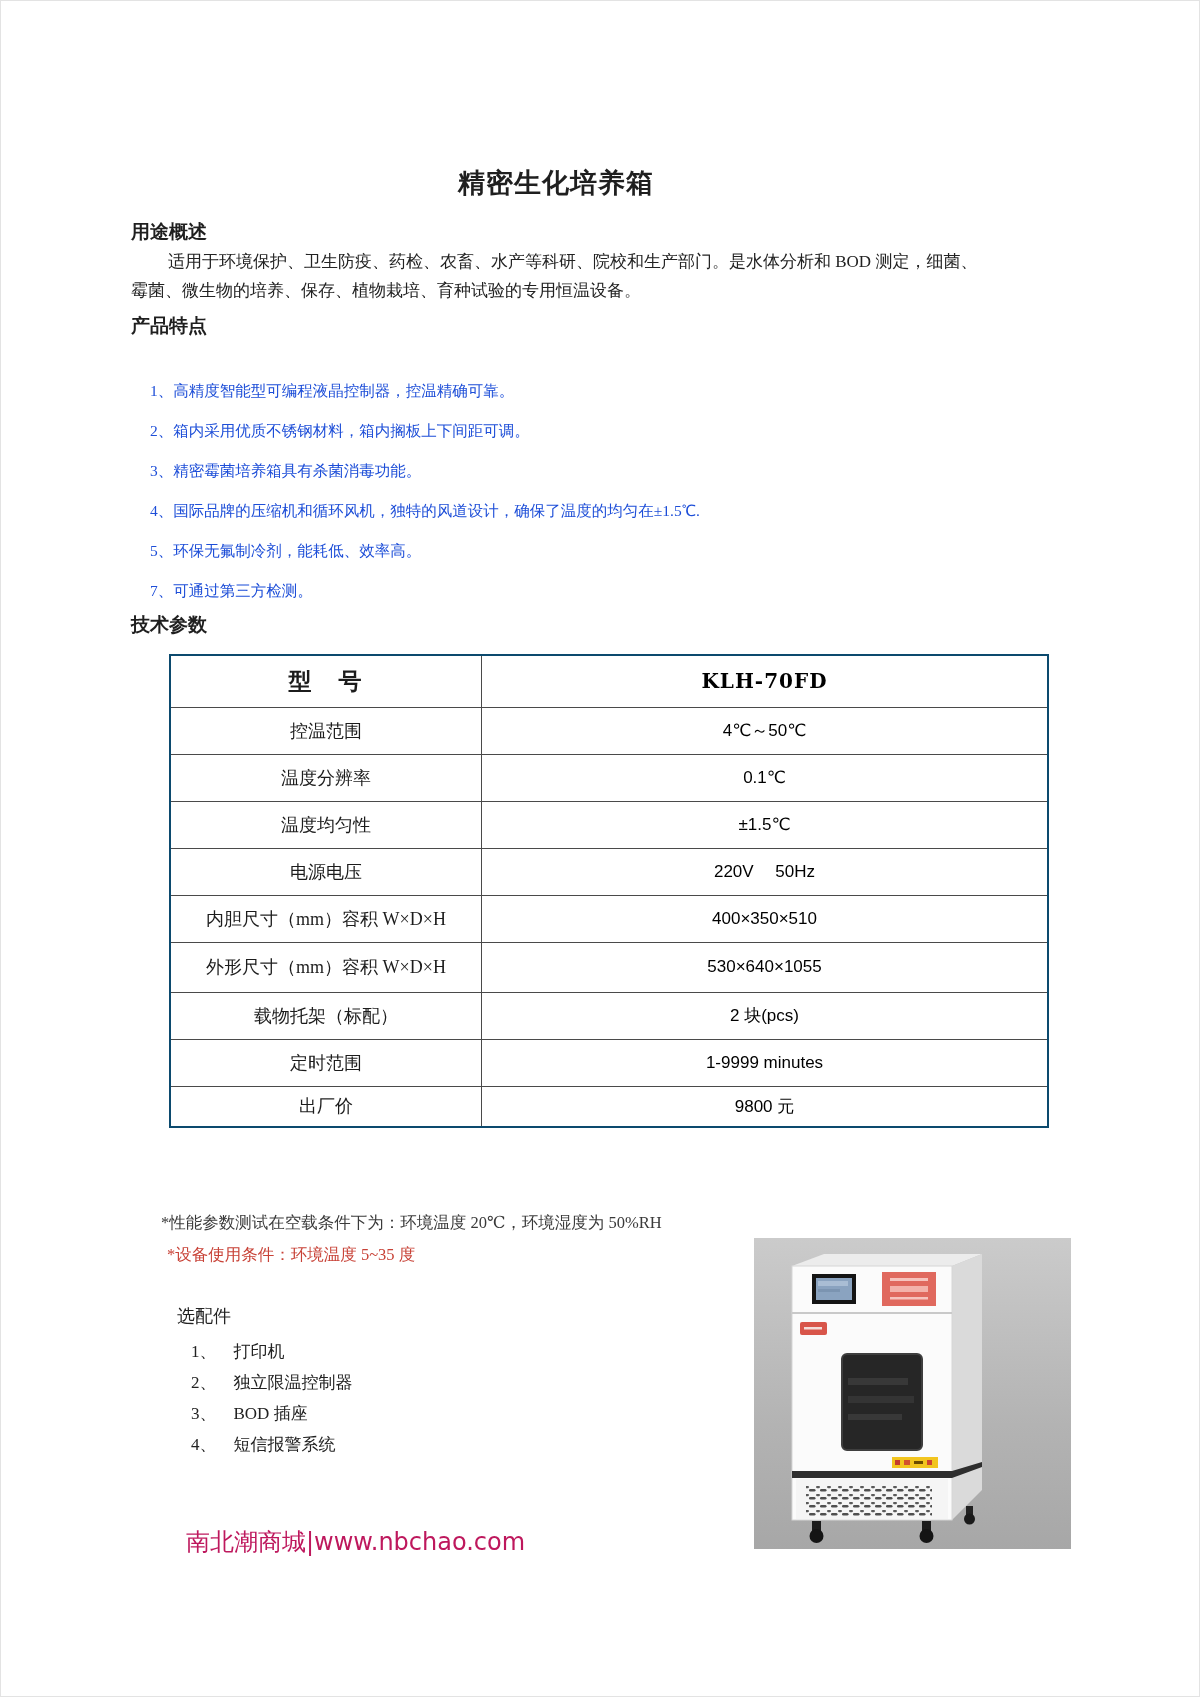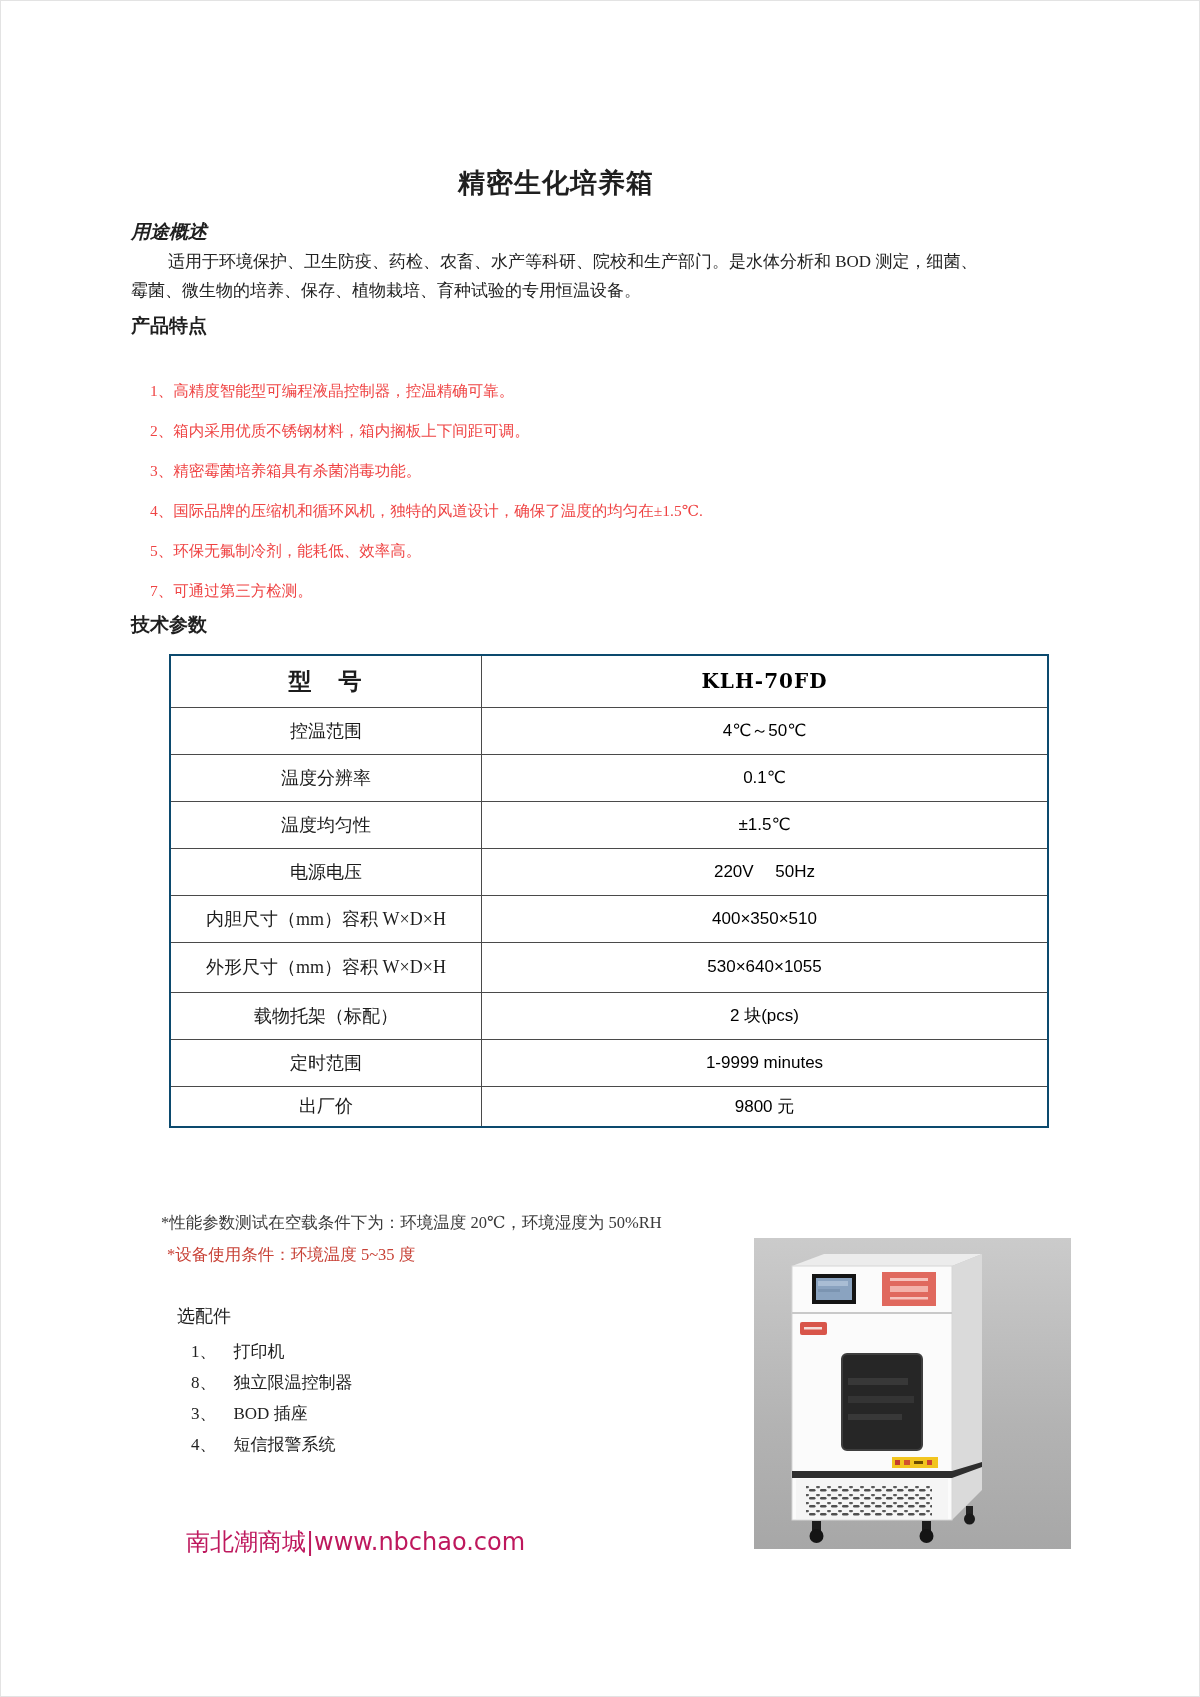--- a/index.html
+++ b/index.html
@@ -25,7 +25,7 @@
     font-size:19px;font-weight:bold;
     font-family:"DejaVu Sans","Liberation Sans",sans-serif;
   }
-  #usage-heading{top:218px;font-style:italic;}
+  #usage-heading{top:218px;}
   #features-heading{top:312px;}
   #specs-heading{top:611px;}
   .usage-line{position:absolute;font-size:17px;line-height:23px;color:#222;}

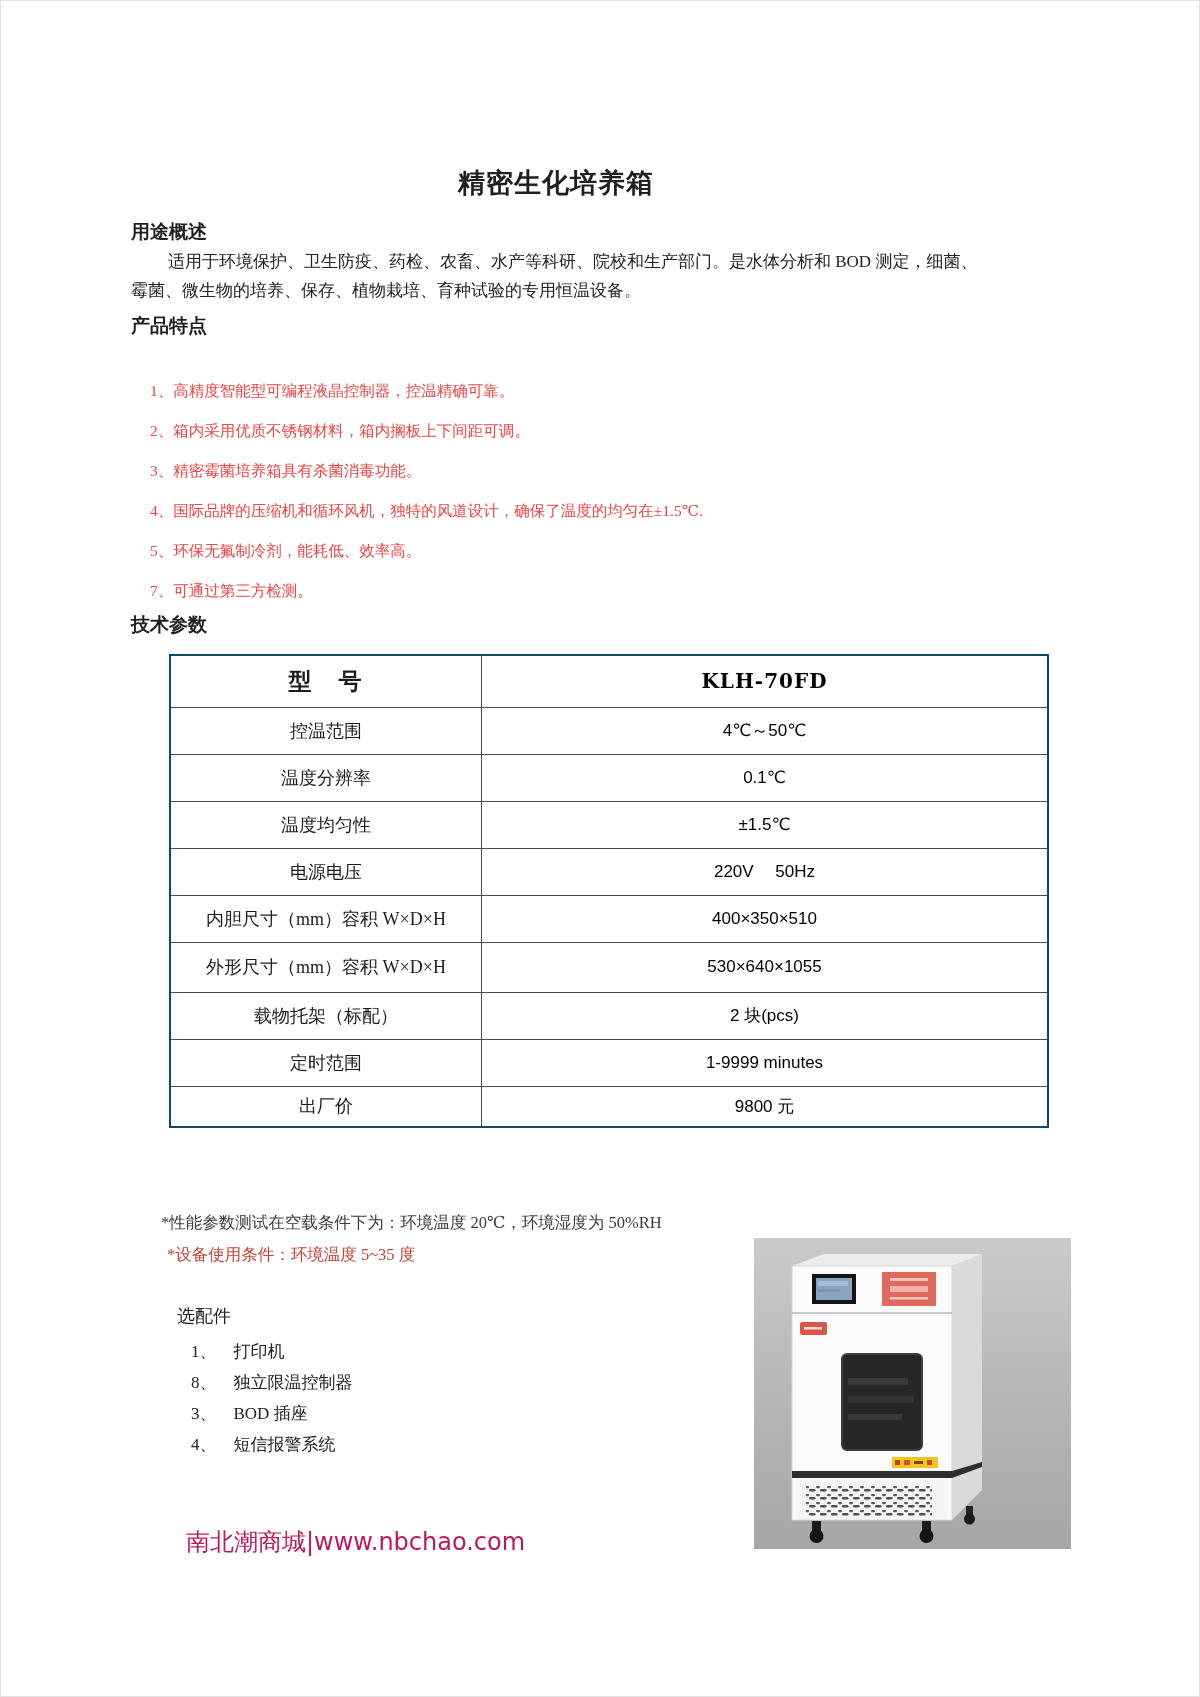--- a/index.html
+++ b/index.html
@@ -32,7 +32,7 @@
   #usage-line1{left:167px;top:249px;}
   #usage-line2{left:130px;top:278px;}
   .features-list{position:absolute;left:149px;top:377px;width:900px;}
-  .feature-item{font-size:15.5px;line-height:26px;margin-bottom:14px;color:#ef4444;}
+  .feature-item{font-size:15.5px;line-height:26px;margin-bottom:14px;color:#1d4ed8;font-family:Liberation Serif, serif;}
   .spec-table{
     position:absolute;left:168px;top:653px;width:880px;
     border-collapse:collapse;table-layout:fixed;

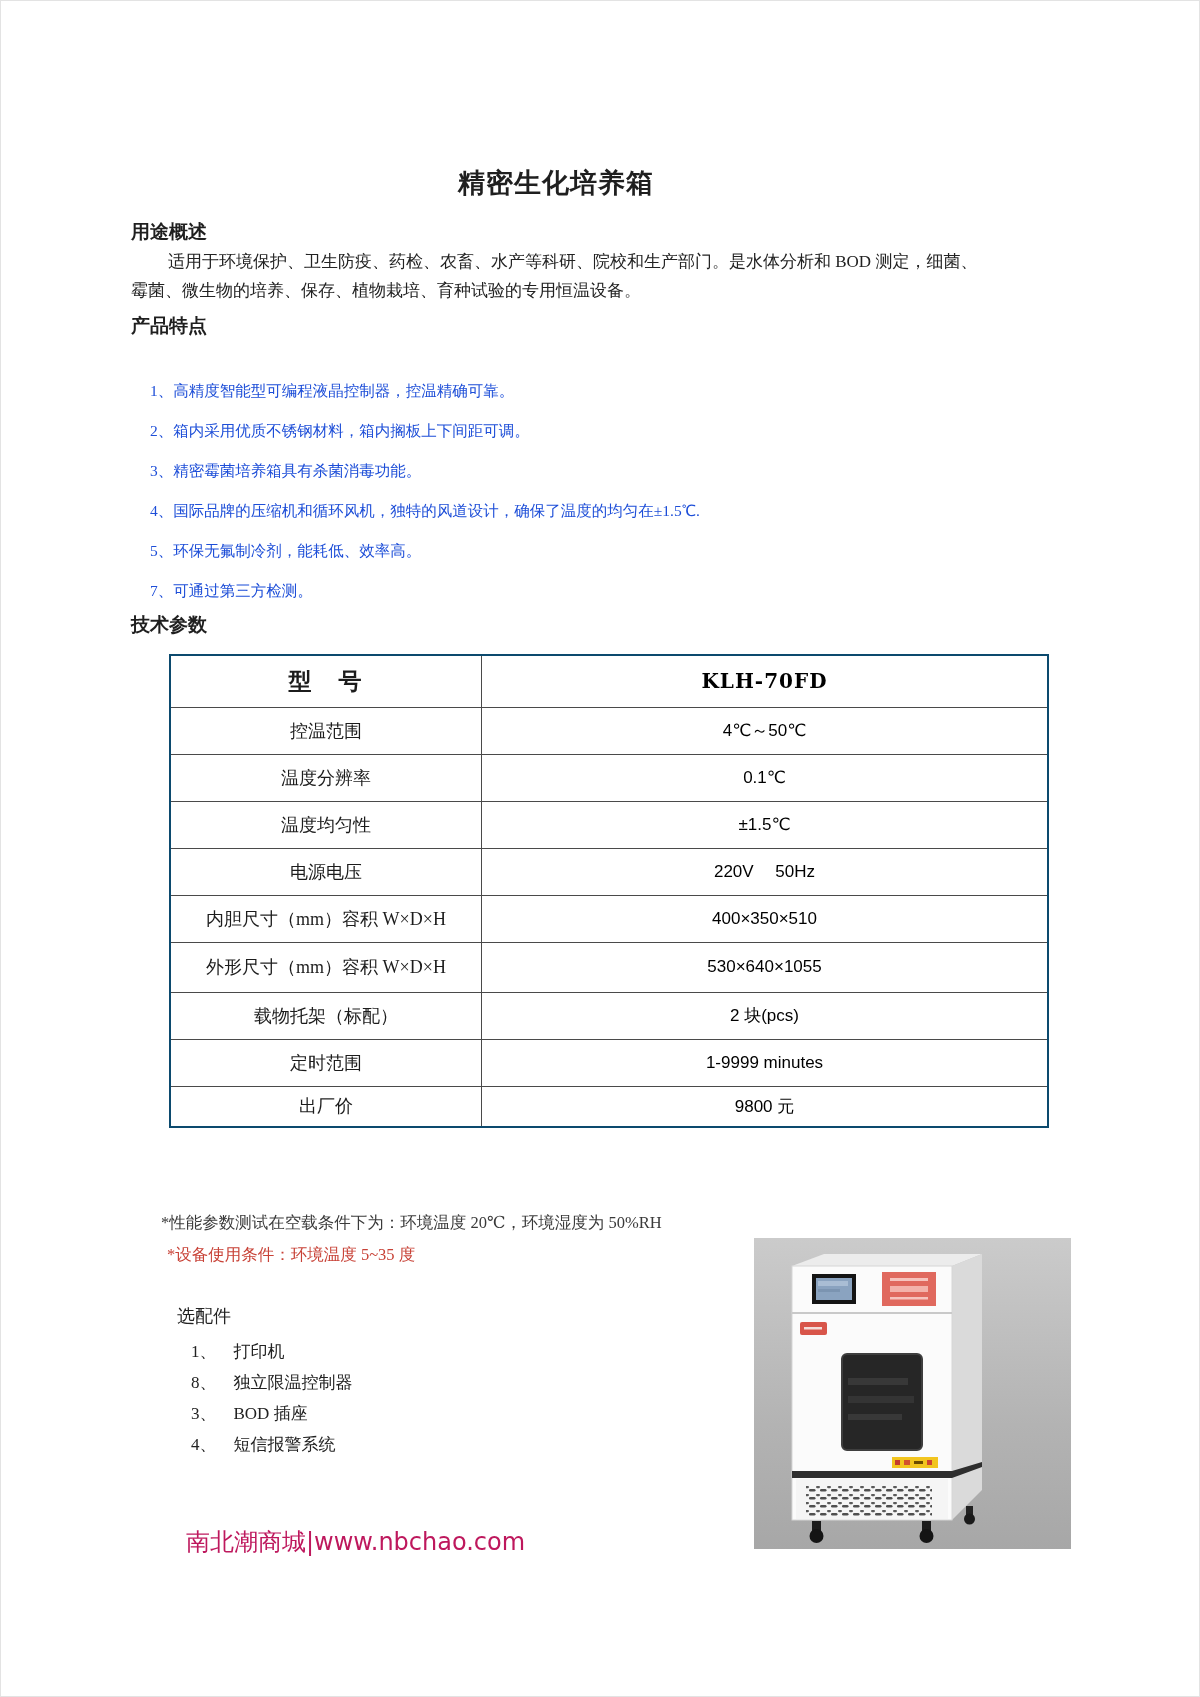--- a/index.html
+++ b/index.html
@@ -137,7 +137,7 @@
   <div class="options-heading">选配件</div>
   <div class="options-list">
       <div class="option-item">1、　打印机</div>
-      <div class="option-item">8、　独立限温控制器</div>
+      <div class="option-item">2、　独立限温控制器</div>
       <div class="option-item">3、　BOD 插座</div>
       <div class="option-item">4、　短信报警系统</div>
     </div>

